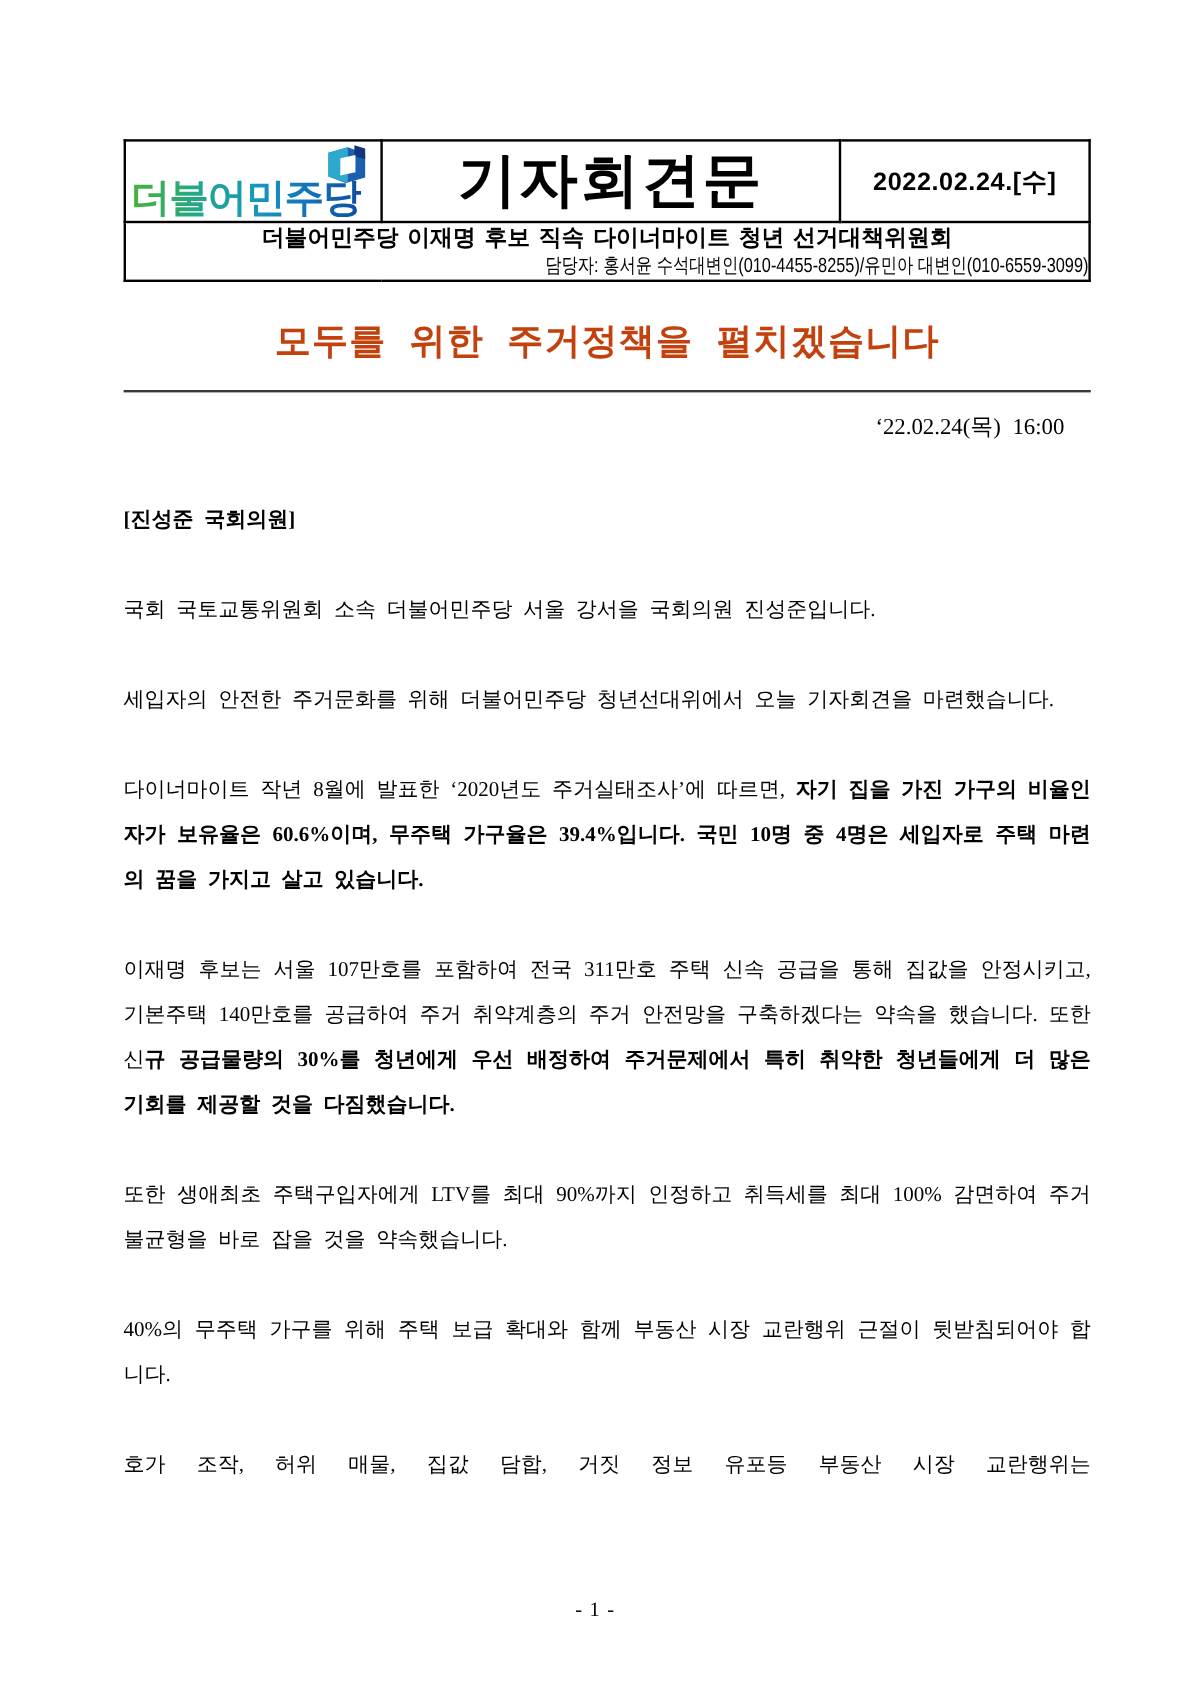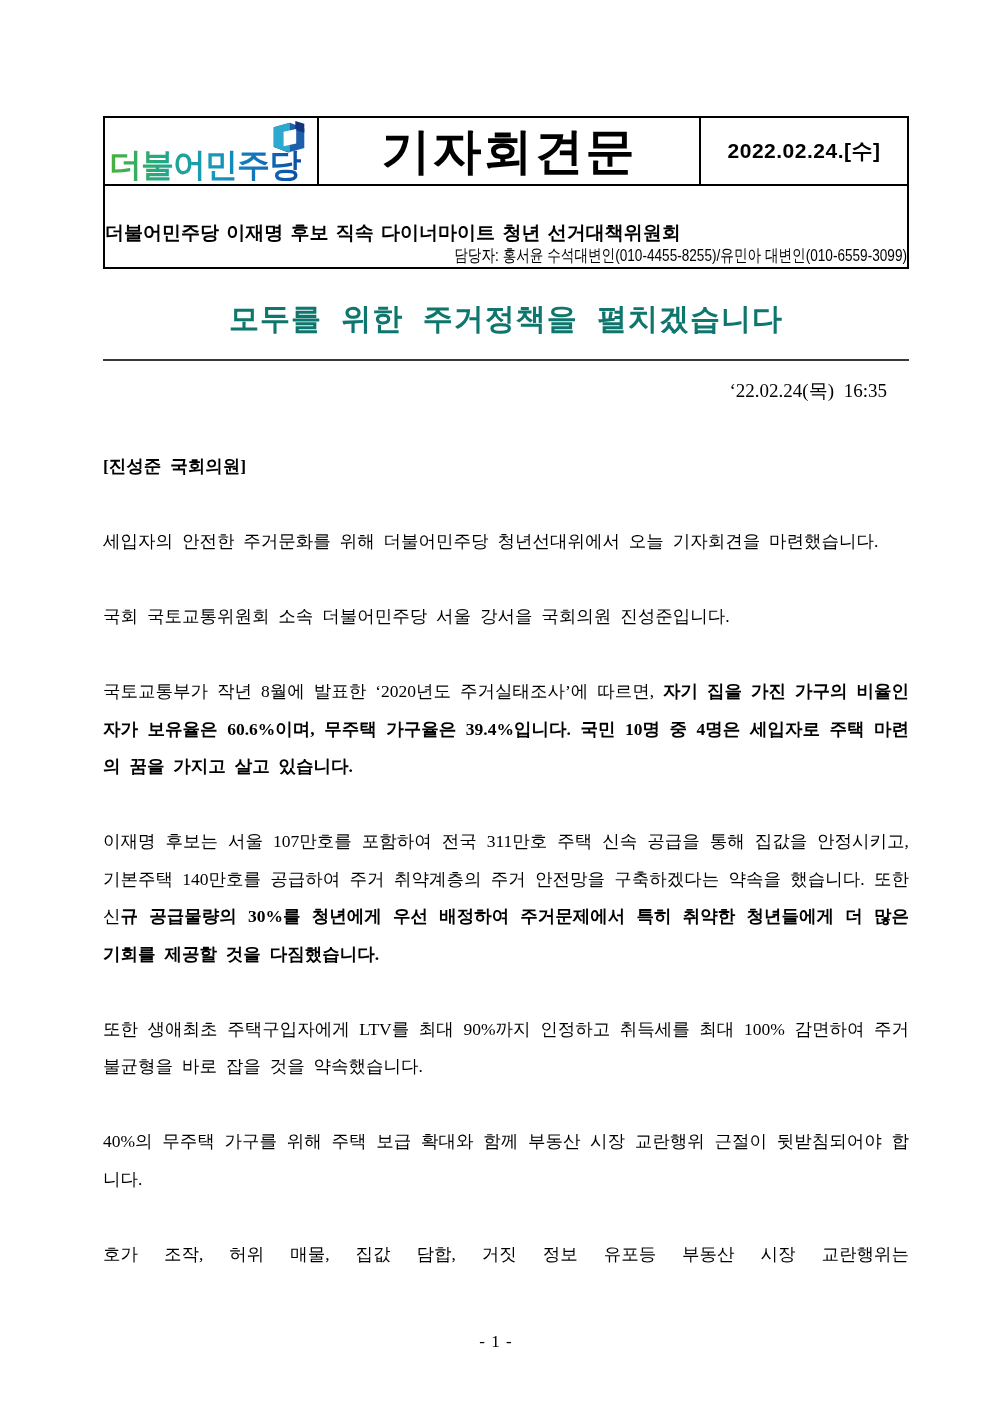--- a/index.html
+++ b/index.html
@@ -29,8 +29,8 @@
   }
   td.meta-cell { padding: 3px 2px 5px; }
   .committee {
-    text-align: left; font-family: "Liberation Sans", sans-serif;
-    font-weight: 700; font-size: 19px; line-height: 25px; word-spacing: 2px; margin-top: 34px;
+    text-align: center; font-family: "Liberation Sans", sans-serif;
+    font-weight: 700; font-size: 19px; line-height: 25px; word-spacing: 2px;
   }
   .contact {
     text-align: right; font-family: "Liberation Sans", sans-serif;

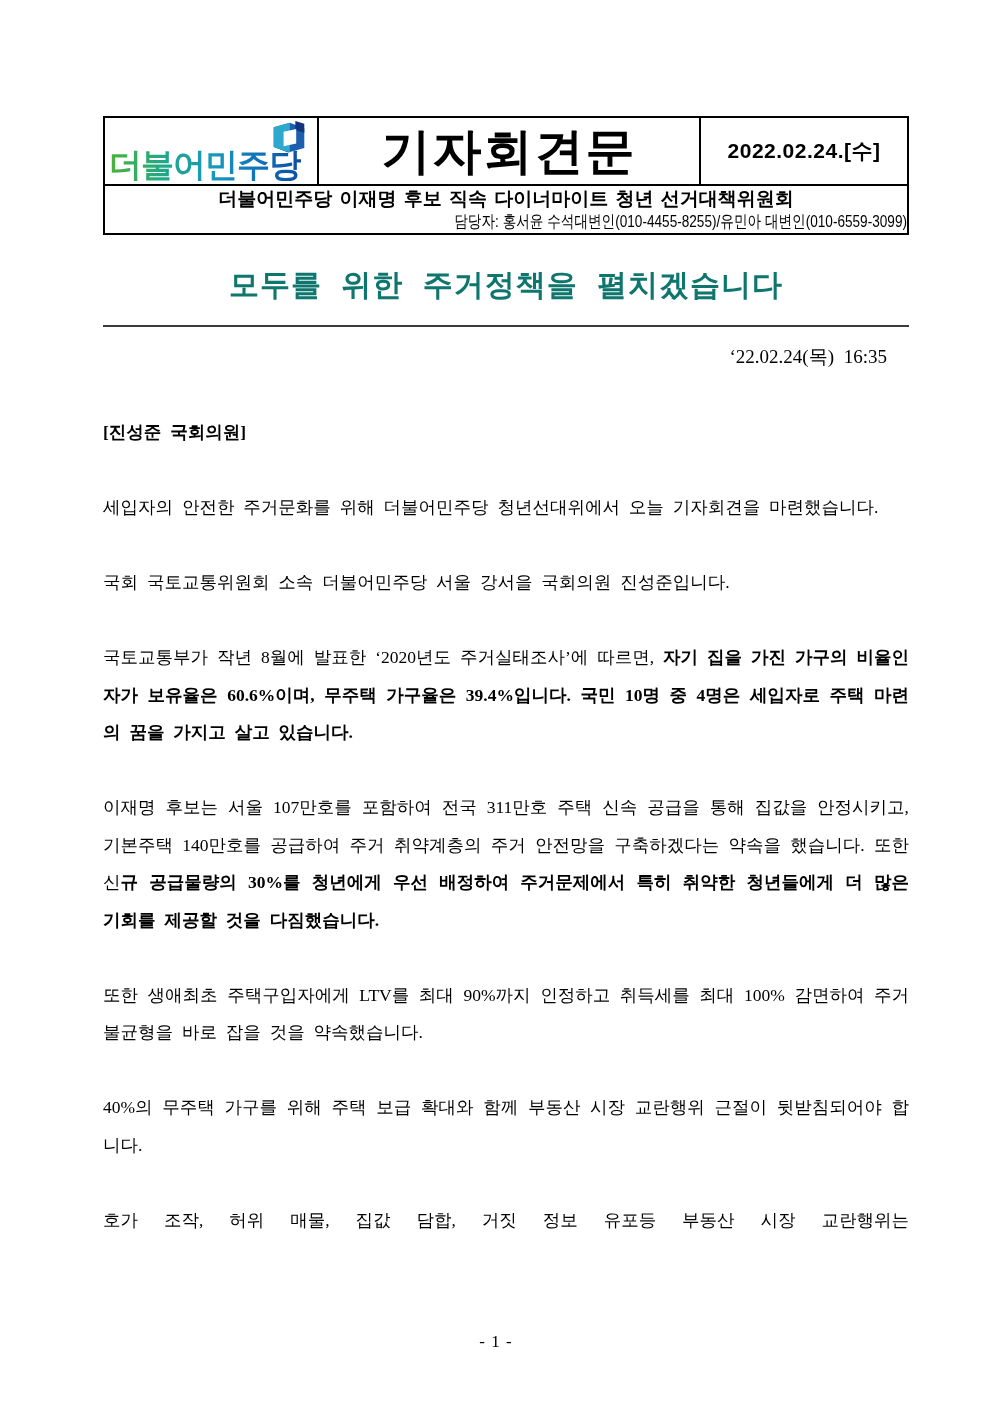--- a/index.html
+++ b/index.html
@@ -55,7 +55,7 @@
     margin: 30px 0 0; text-align: center;
     font-family: "Liberation Sans", sans-serif; font-weight: 900;
     font-size: 30px; line-height: 40px; letter-spacing: 1px; word-spacing: 10px;
-    color: #0f766e;
+    color: #c2410c;
   }
   hr.rule { margin: 20px 0 0; border: none; border-top: 2px solid #3a3a3a; }
   .event-info {

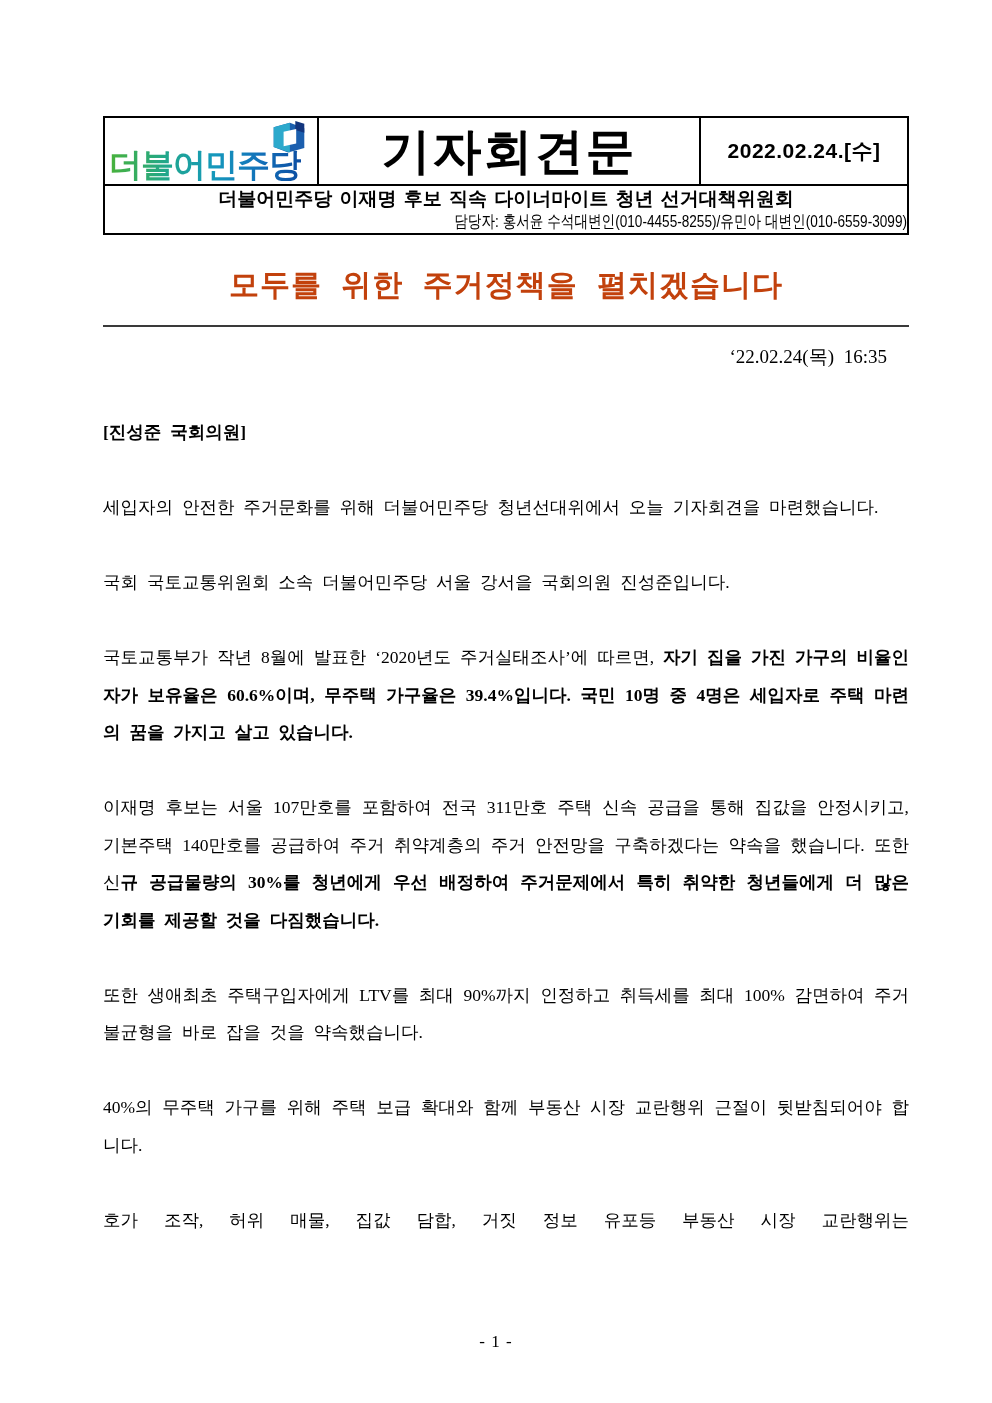--- a/index.html
+++ b/index.html
@@ -119,7 +119,7 @@
     <hr class="rule">
 
     <div class="event-info">
-      <div>‘22.02.24(목) 16:35</div>
+      <div>‘22.02.24(목) 16:00</div>
     </div>
 
     <div class="body-text">

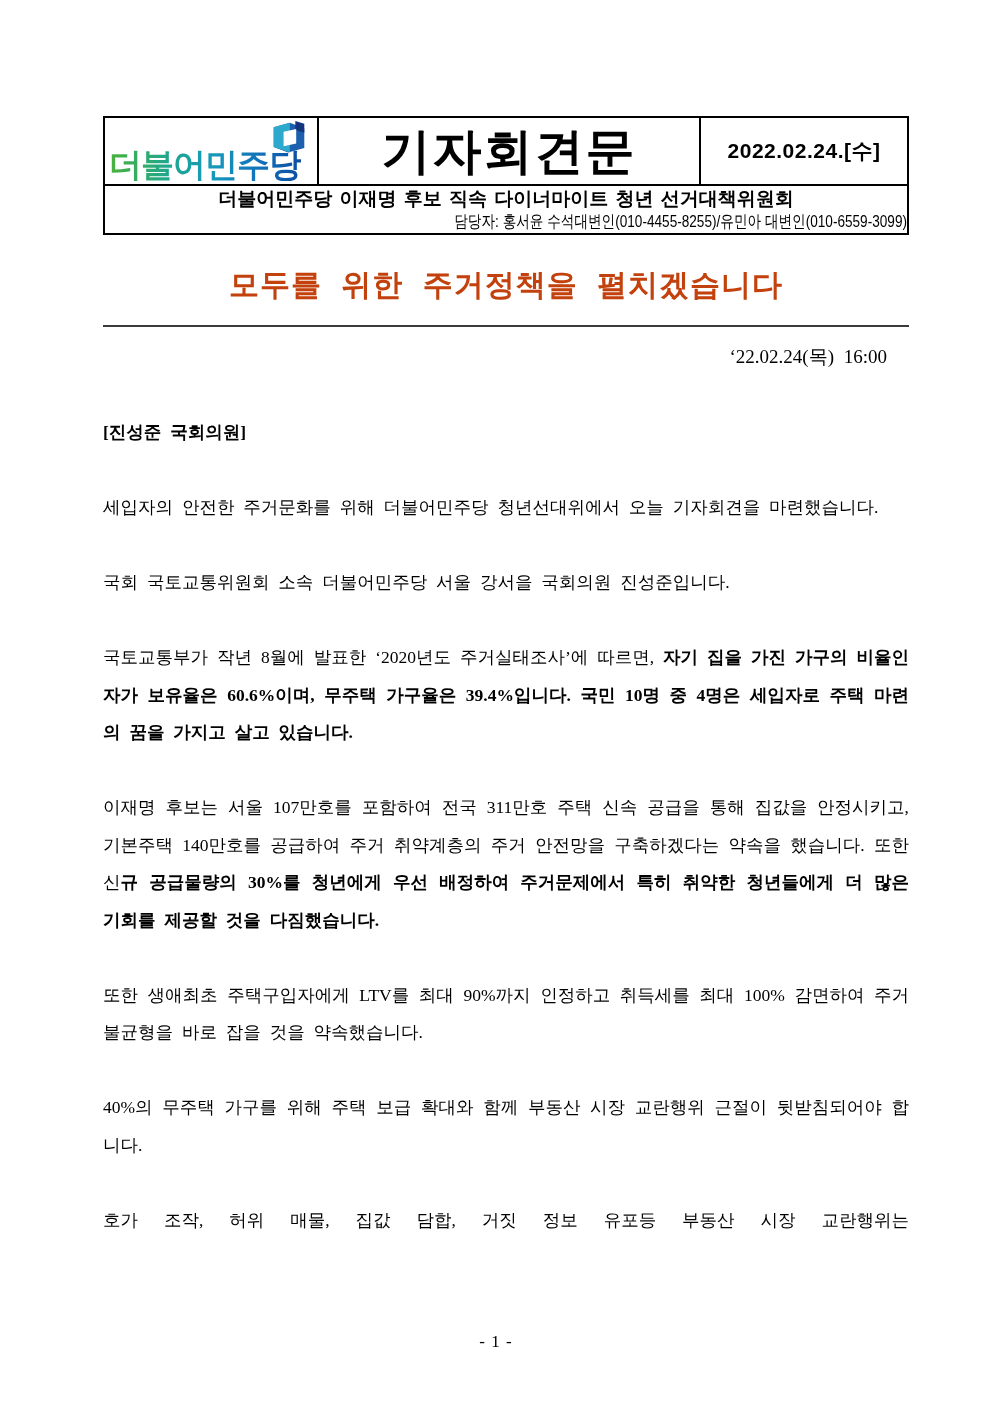--- a/index.html
+++ b/index.html
@@ -125,9 +125,9 @@
     <div class="body-text">
       <p class="speaker">[진성준 국회의원]</p>
 
+      <p><span>국회 국토교통위원회 소속 더불어민주당 서울 강서을 국회의원 진성준입니다.</span></p>
+
       <p><span>세입자의 안전한 주거문화를 위해 더불어민주당 청년선대위에서 오늘 기자회견을 마련했습니다.</span></p>
-
-      <p><span>국회 국토교통위원회 소속 더불어민주당 서울 강서을 국회의원 진성준입니다.</span></p>
 
       <p><span>국토교통부가 작년 8월에 발표한 ‘2020년도 주거실태조사’에 따르면, </span><b>자기 집을 가진 가구의 비율인 자가 보유율은 60.6%이며, 무주택 가구율은 39.4%입니다. 국민 10명 중 4명은 세입자로 주택 마련의 꿈을 가지고 살고 있습니다.</b></p>
 

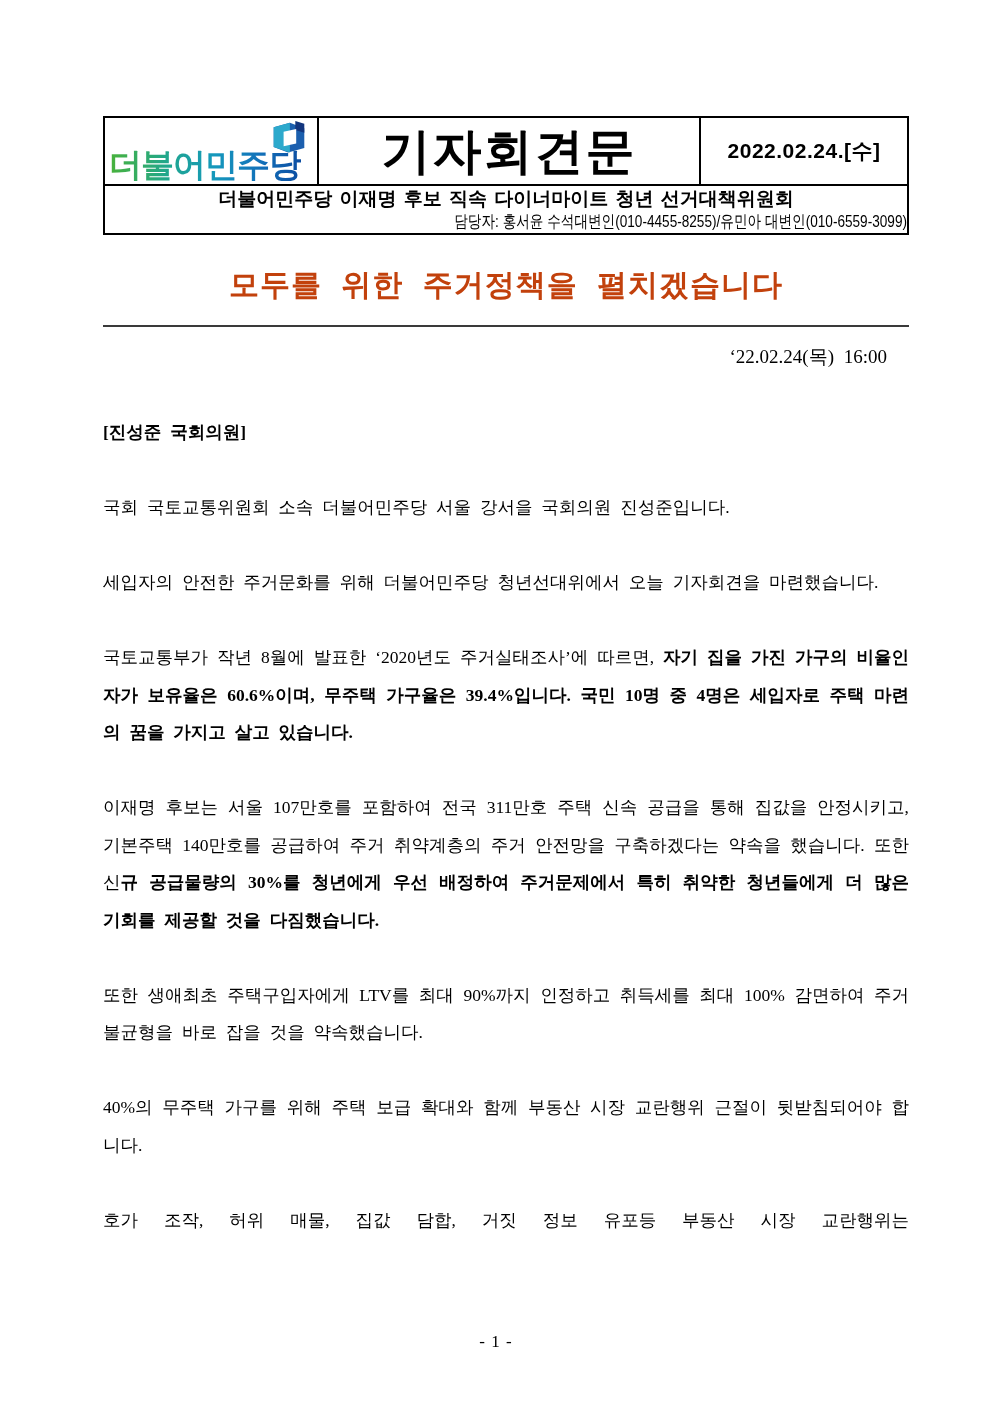--- a/index.html
+++ b/index.html
@@ -129,7 +129,7 @@
 
       <p><span>세입자의 안전한 주거문화를 위해 더불어민주당 청년선대위에서 오늘 기자회견을 마련했습니다.</span></p>
 
-      <p><span>국토교통부가 작년 8월에 발표한 ‘2020년도 주거실태조사’에 따르면, </span><b>자기 집을 가진 가구의 비율인 자가 보유율은 60.6%이며, 무주택 가구율은 39.4%입니다. 국민 10명 중 4명은 세입자로 주택 마련의 꿈을 가지고 살고 있습니다.</b></p>
+      <p><span>다이너마이트 작년 8월에 발표한 ‘2020년도 주거실태조사’에 따르면, </span><b>자기 집을 가진 가구의 비율인 자가 보유율은 60.6%이며, 무주택 가구율은 39.4%입니다. 국민 10명 중 4명은 세입자로 주택 마련의 꿈을 가지고 살고 있습니다.</b></p>
 
       <p><span>이재명 후보는 서울 107만호를 포함하여 전국 311만호 주택 신속 공급을 통해 집값을 안정시키고, 기본주택 140만호를 공급하여 주거 취약계층의 주거 안전망을 구축하겠다는 약속을 했습니다. 또한 신</span><b>규 공급물량의 30%를 청년에게 우선 배정하여 주거문제에서 특히 취약한 청년들에게 더 많은 기회를 제공할 것을 다짐했습니다.</b></p>
 

